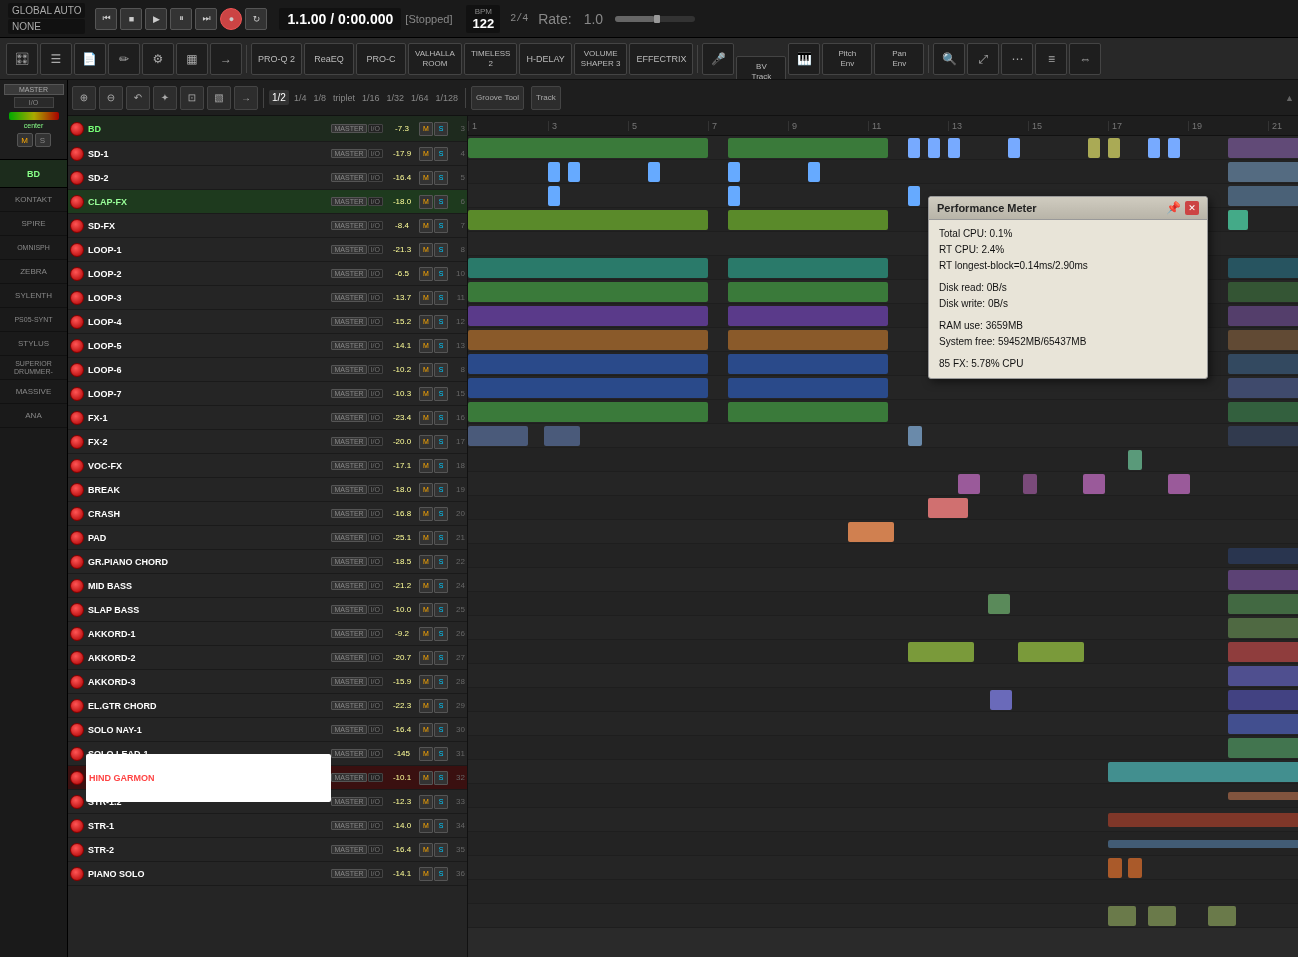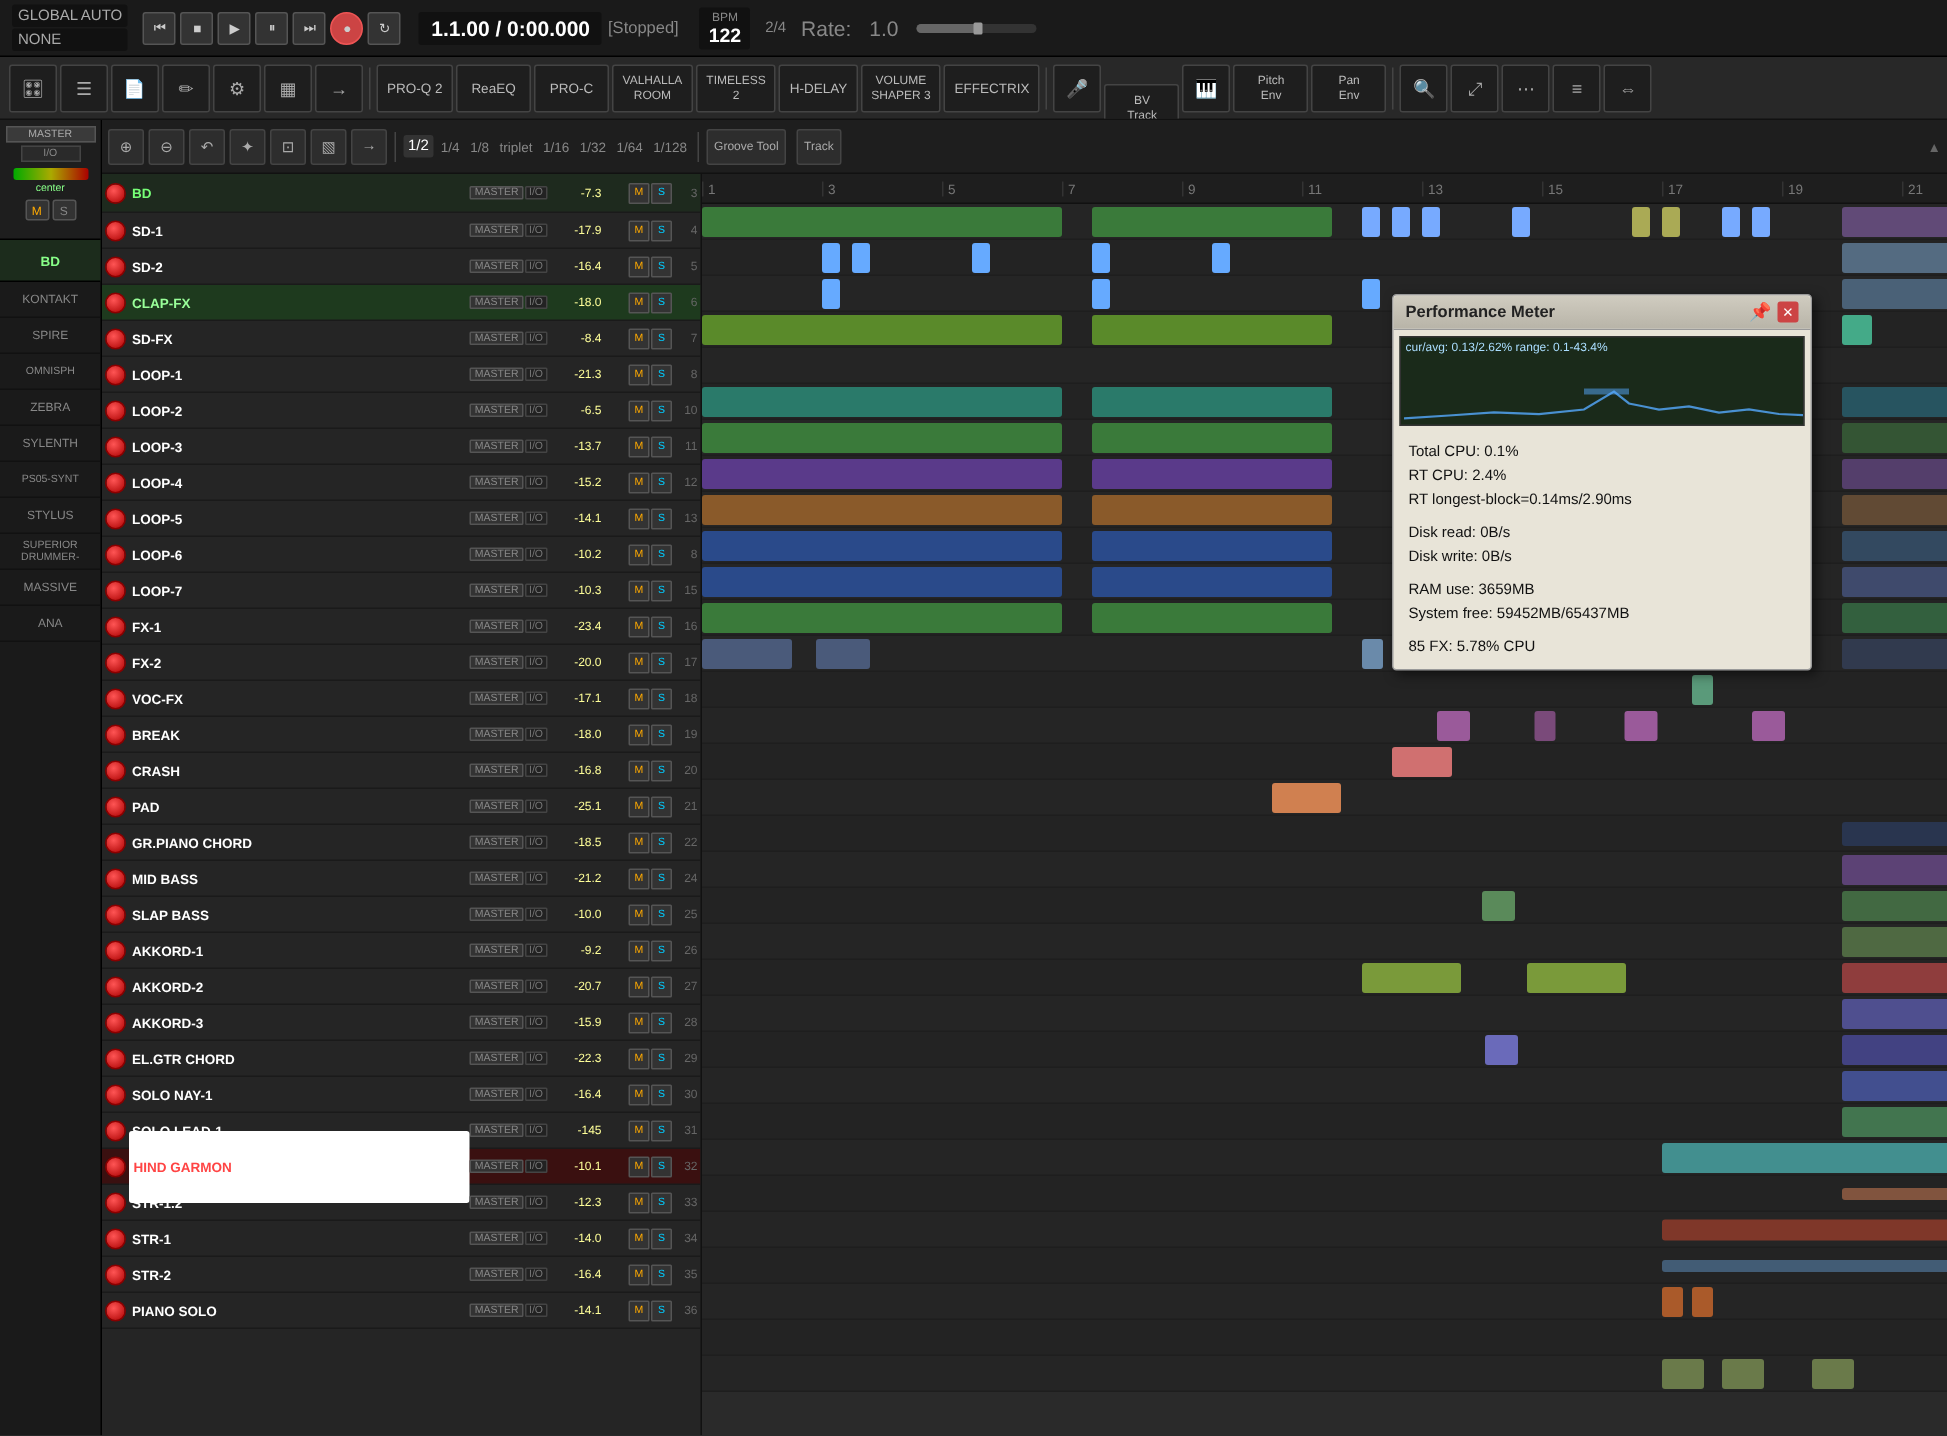--- a/index.html
+++ b/index.html
@@ -478,7 +478,7 @@
       <span class="bpm-value">122</span>
     </div>
 
-    <span style="color:#888;font-size:10px;margin-right:4px;">2/4</span>
+    <span style="color:#888;font-size:10px;margin-right:4px;font-family:Liberation Mono, monospace;">2/4</span>
 
     <div class="rate-section">
       <span>Rate:</span>

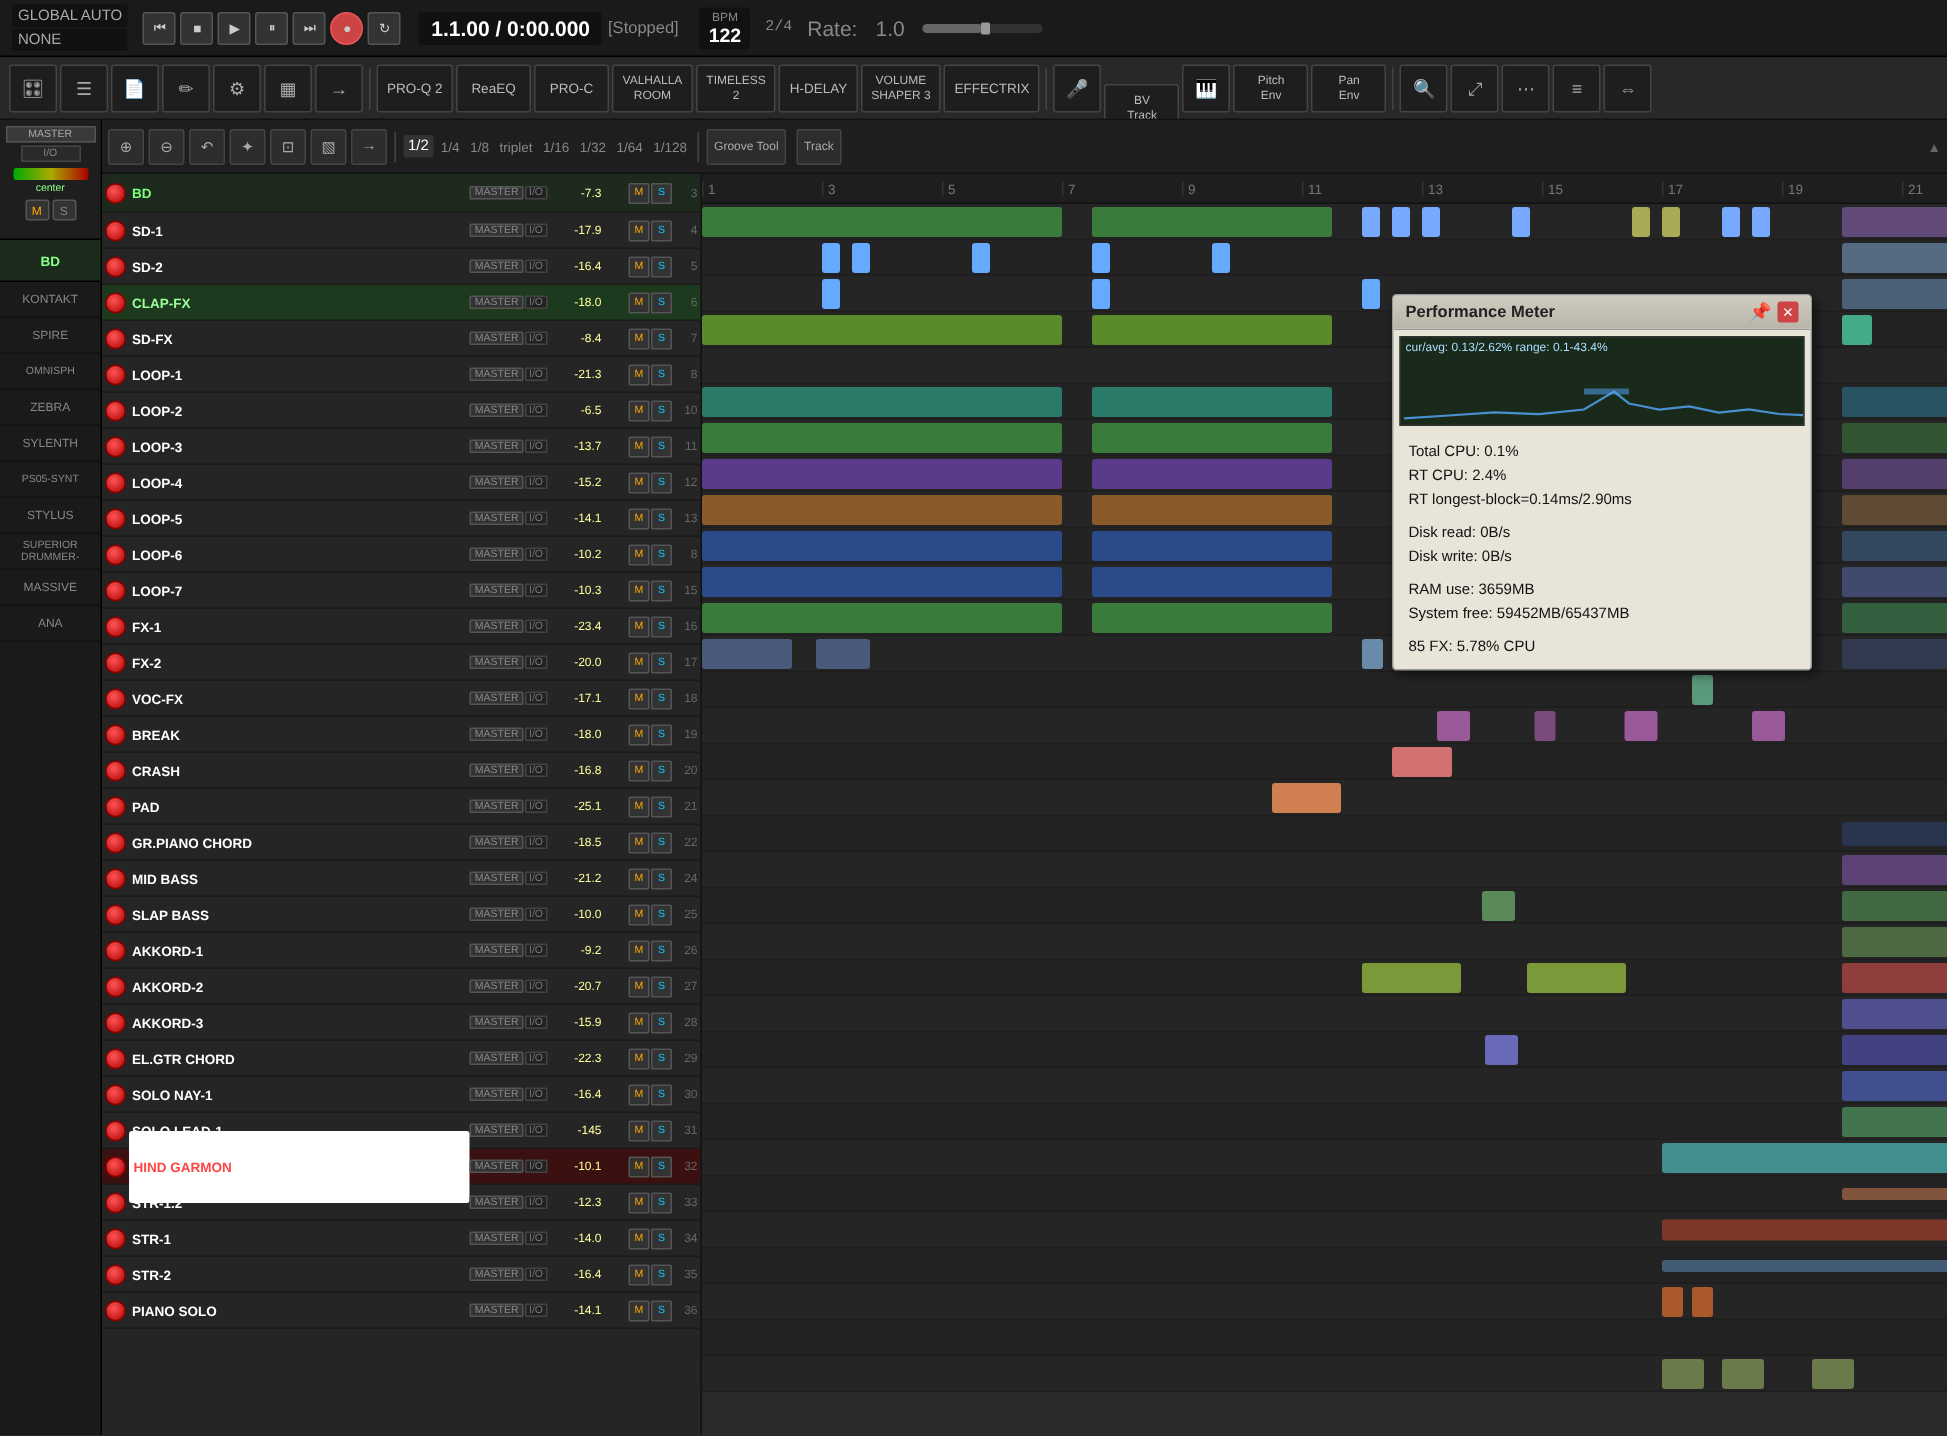--- a/index.html
+++ b/index.html
@@ -239,8 +239,8 @@
       color: #ff9;
       font-size: 8px;
       width: 34px;
-      text-align: right;
-      margin-right: 18px;
+      text-align: center;
+      margin-right: 0;
     }
     .track-btn {
       background: #333;

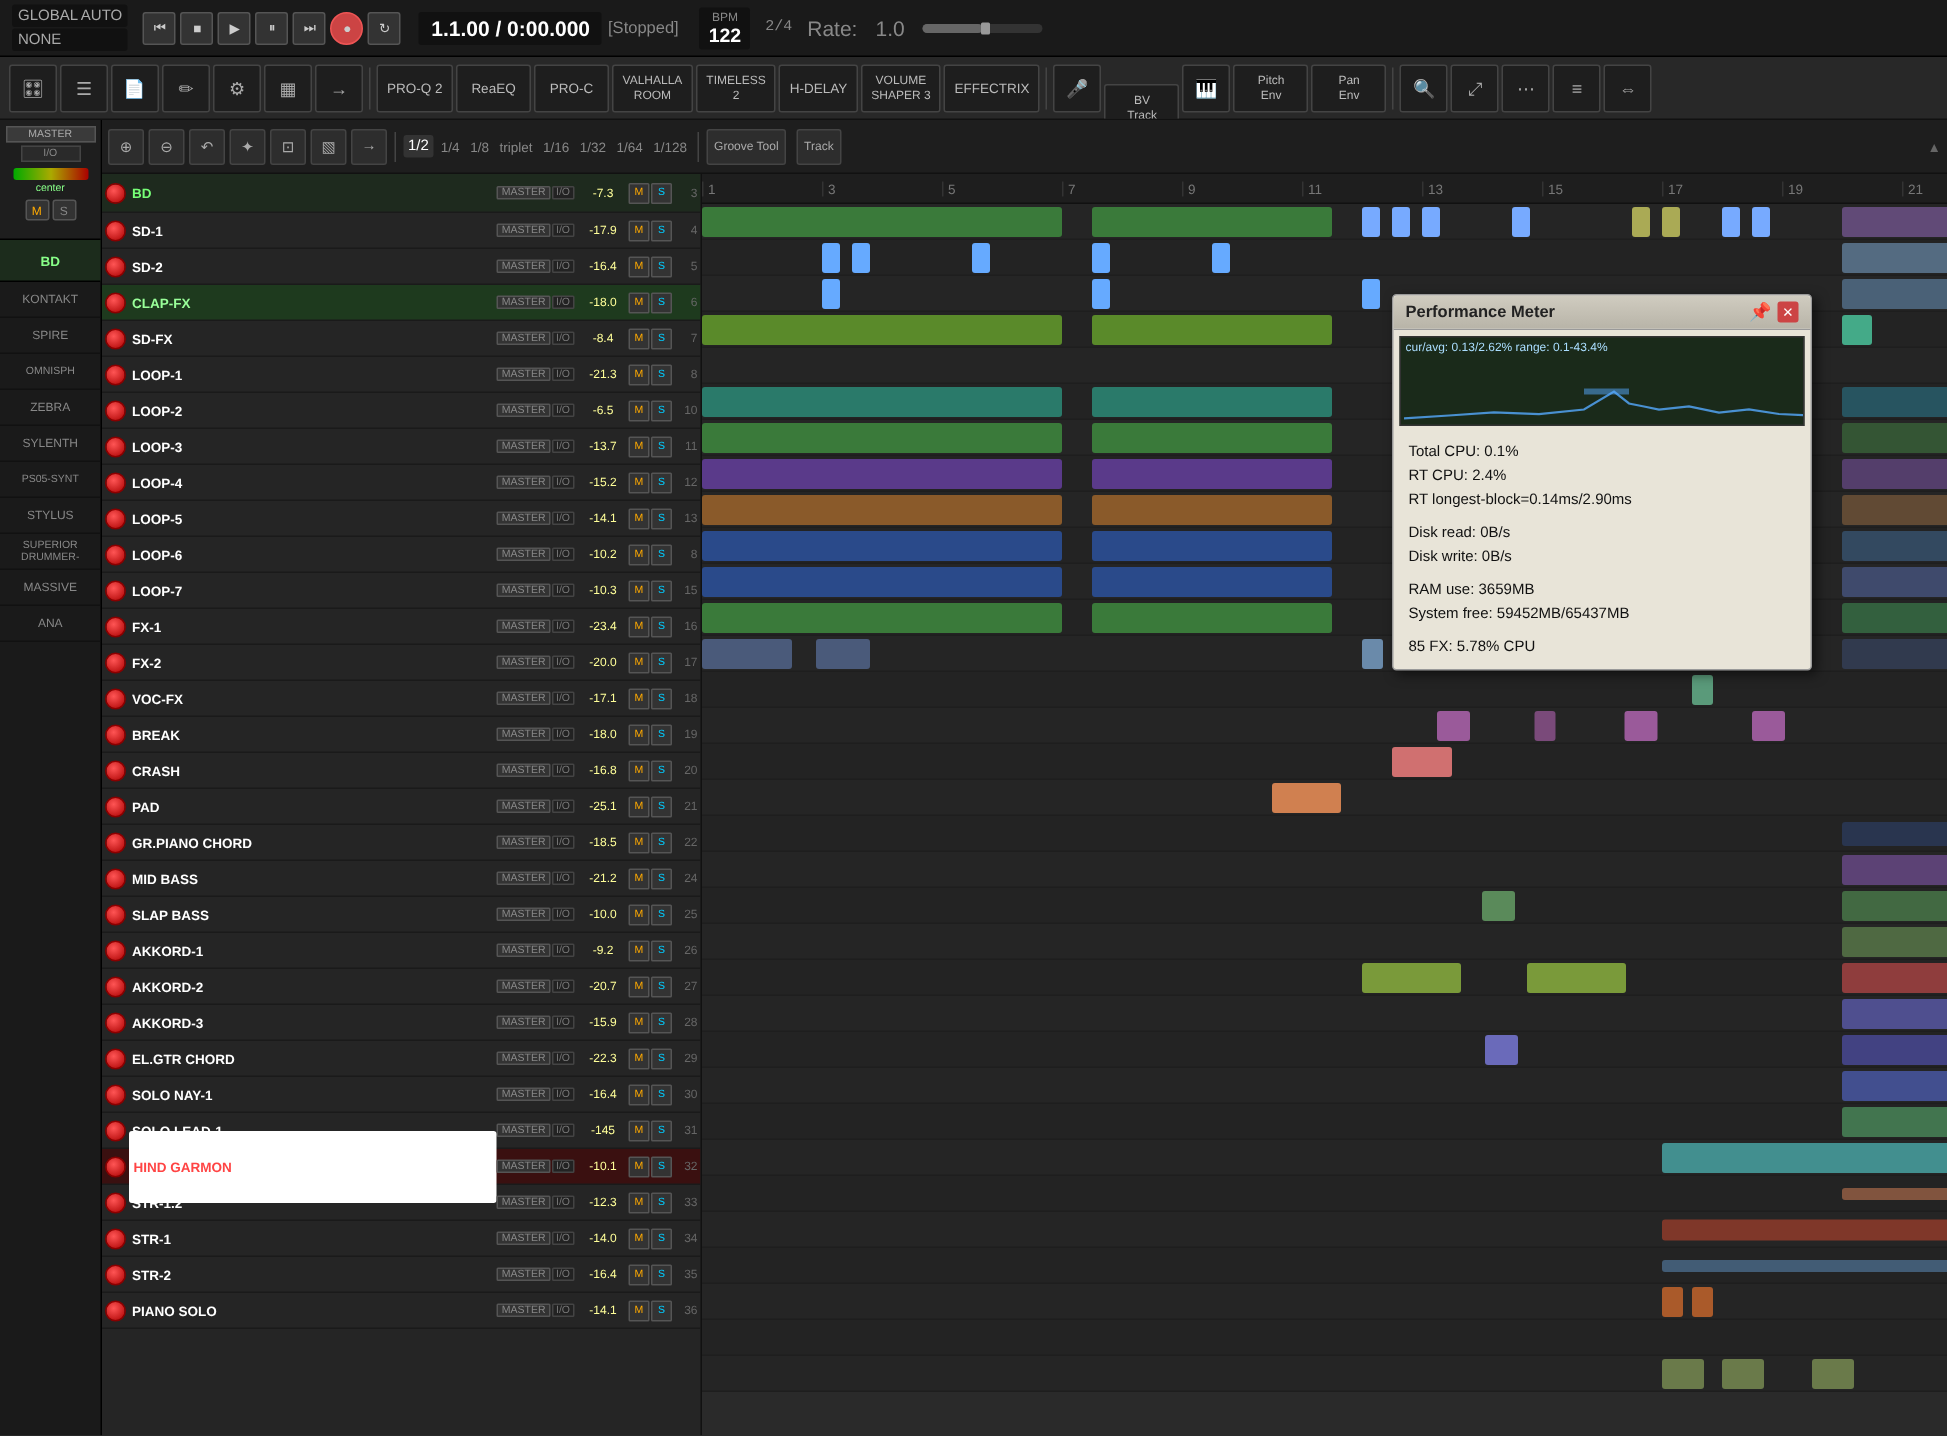--- a/index.html
+++ b/index.html
@@ -1166,14 +1166,6 @@
               </div>
             </div>
 
-            <div class="perf-meter-graph">
-              <span class="perf-graph-label">cur/avg: 0.13/2.62% range: 0.1-43.4%</span>
-
-              <svg width="272" height="40" style="position:absolute;bottom:2px;left:2px;">
-                <polyline points="0,38 30,36 60,34 90,35 120,32 140,20 150,28 160,30 170,32 190,30 210,34 230,32 250,35 270,36" fill="none" stroke="#5af" stroke-width="1.5" opacity="0.8"></polyline>
-                <rect x="120" y="18" width="30" height="4" fill="#5af" opacity="0.5"></rect>
-              </svg>
-            </div>
 
             <div class="perf-meter-body">
               <div class="perf-stat">Total CPU: 0.1%</div>

